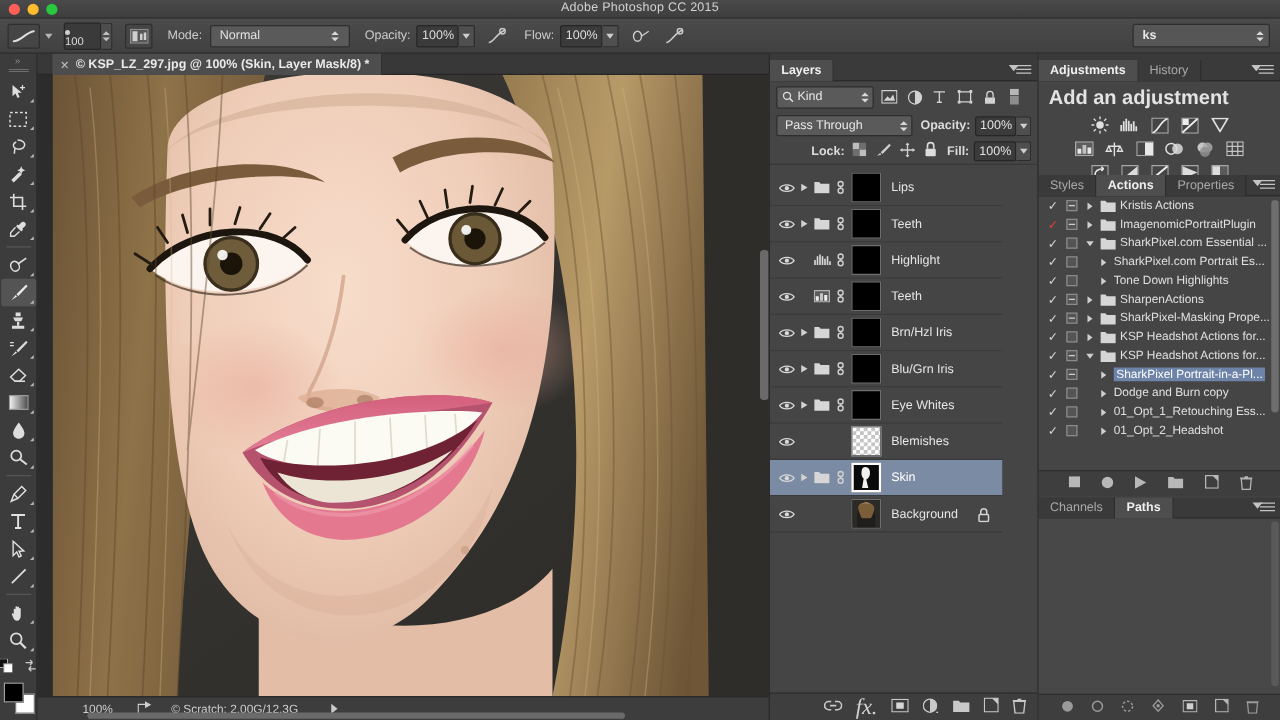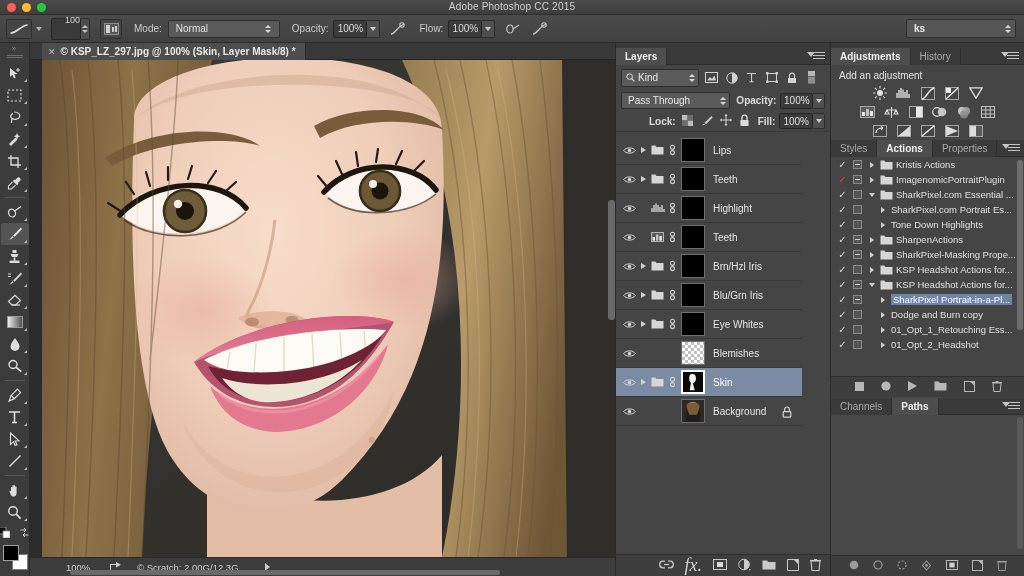--- a/index.html
+++ b/index.html
@@ -42,7 +42,7 @@
   .tiny-caret{ width:0;height:0;border-left:3px solid transparent;border-right:3px solid transparent;border-top:4px solid #b5b5b5; margin-left:4px;}
   .brushsize{
     margin-left:9px; width:30px;height:22px;background:#3a3a3a;border:1px solid #272727;border-radius:2px;
-    display:flex;flex-direction:column;align-items:flex-end;justify-content:flex-end; padding-bottom:14px;
+    display:flex;flex-direction:column;align-items:flex-start;justify-content:flex-end; padding-bottom:1px;
   }
   .brushsize .dot{ width:4px;height:4px;border-radius:50%;background:#cfcfcf;margin-bottom:1px;margin-top:2px;}
   .brushsize .num{ font-size:9px;color:#dadada;line-height:9px;}

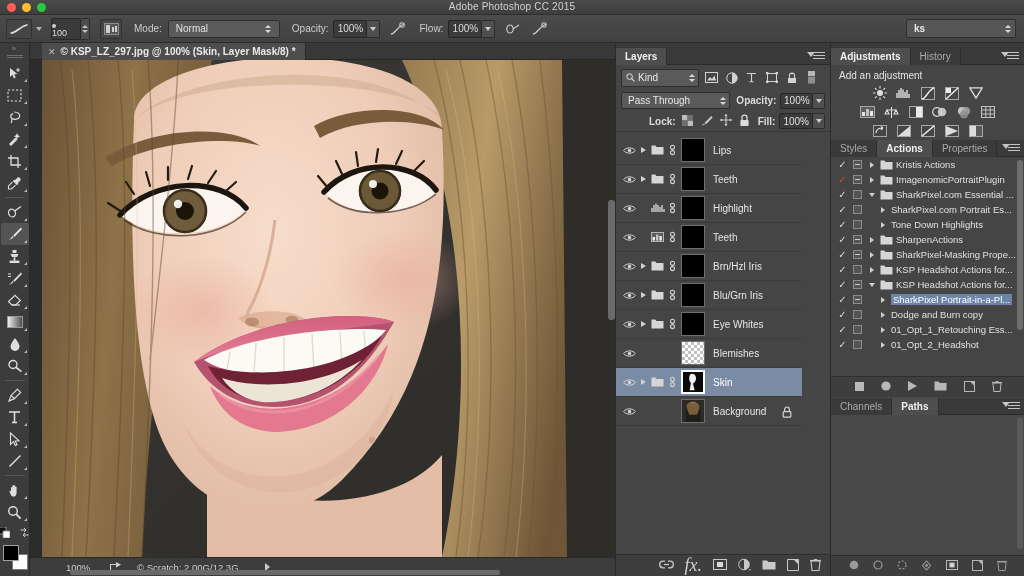--- a/index.html
+++ b/index.html
@@ -200,7 +200,7 @@
   .rightdock{ position:absolute;left:830px;top:43px;width:194px;height:533px;background:#454545;border-left:1px solid #2a2a2a;}
   .rd-grip{ height:5px;background:#3a3a3a;}
   .adjpanel{ height:92px;background:#454545;}
-  .adj-title{ font-size:10px;color:#e3e3e3;font-weight:normal;padding:5px 0 4px 8px;}
+  .adj-title{ font-size:16px;color:#e3e3e3;font-weight:bold;padding:5px 0 4px 8px;}
   .adj-rows{ padding:0 8px;}
   .adj-row{ display:flex;gap:5px;justify-content:center;margin-bottom:3px;}
   .adj-ic{ width:19px;height:16px;display:flex;align-items:center;justify-content:center;}

